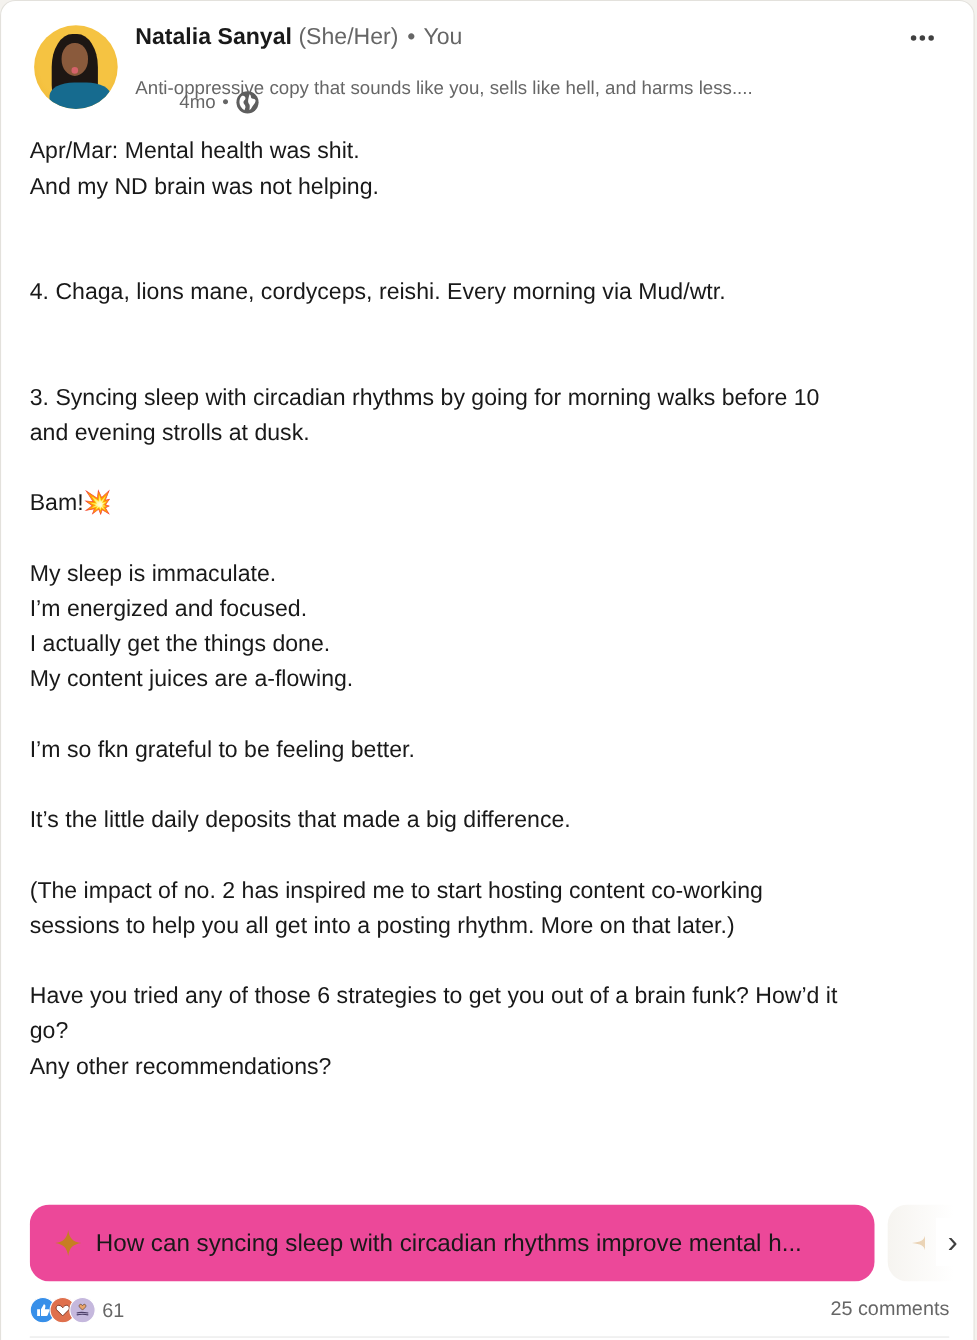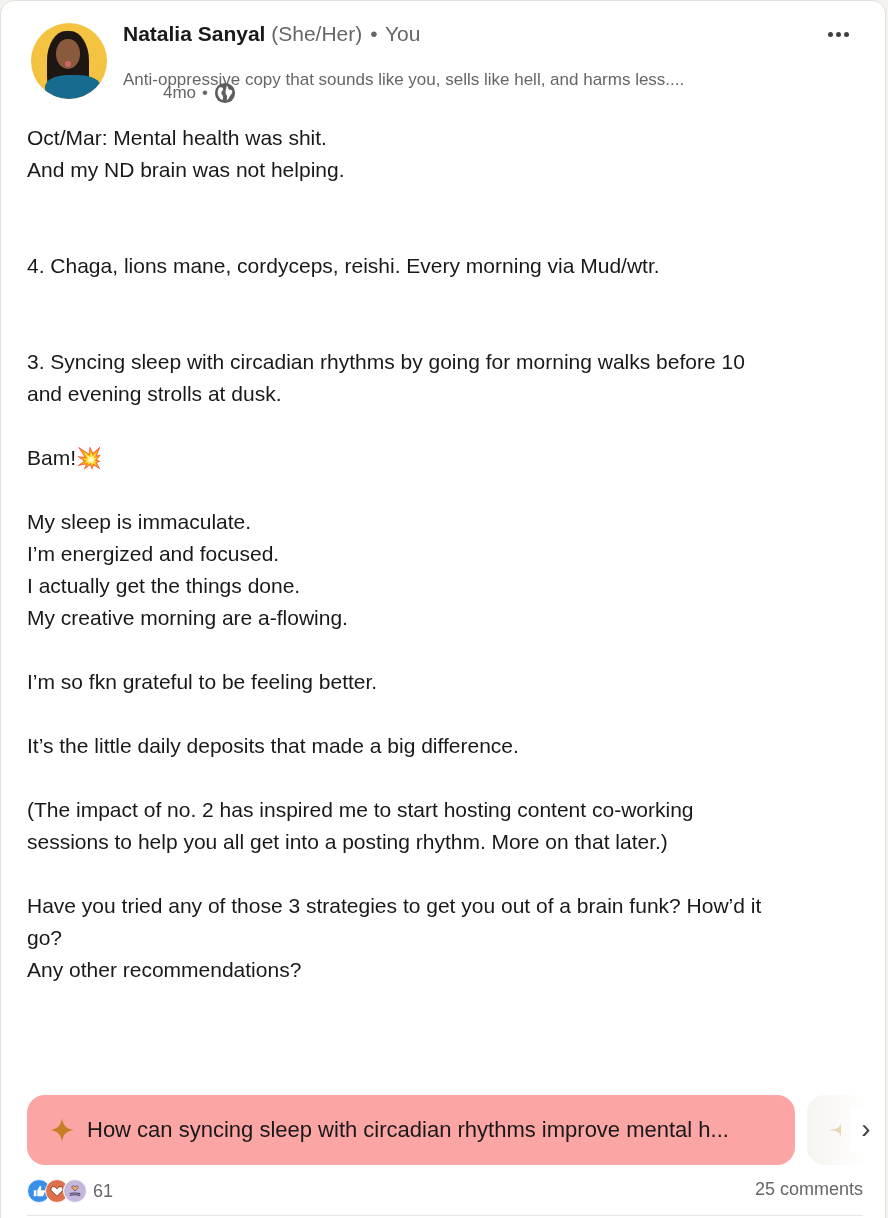--- a/index.html
+++ b/index.html
@@ -142,7 +142,7 @@
   </div>
 
   <div class="body">
-    <p>Oct/Mar: Mental health was shit.</p>
+    <p>Apr/Mar: Mental health was shit.</p>
     <p>And my ND brain was not helping.</p>
     <div class="gap"></div>
     <div class="gap"></div>

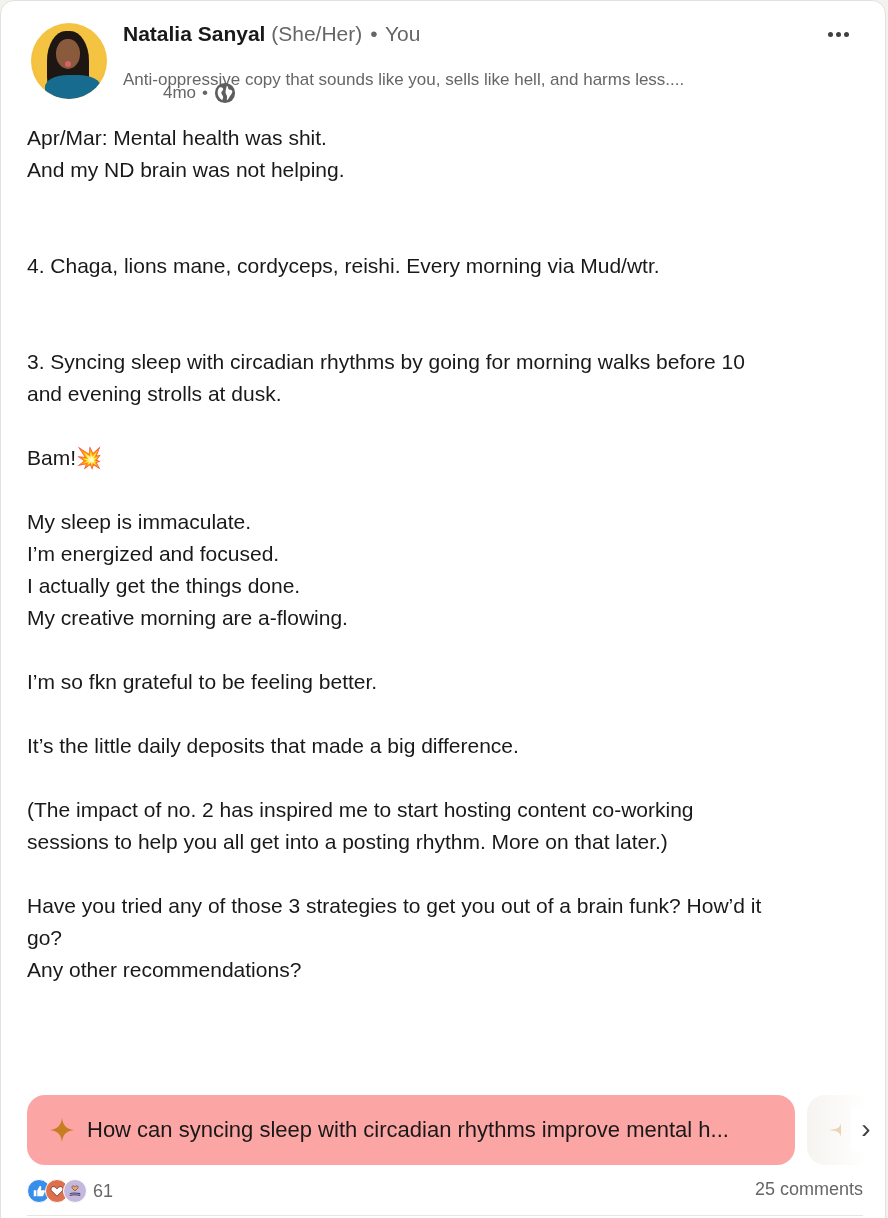--- a/index.html
+++ b/index.html
@@ -157,7 +157,7 @@
     <p>My sleep is immaculate.</p>
     <p>I’m energized and focused.</p>
     <p>I actually get the things done.</p>
-    <p>My creative morning are a-flowing.</p>
+    <p>My content juices are a-flowing.</p>
     <div class="gap"></div>
     <p>I’m so fkn grateful to be feeling better.</p>
     <div class="gap"></div>

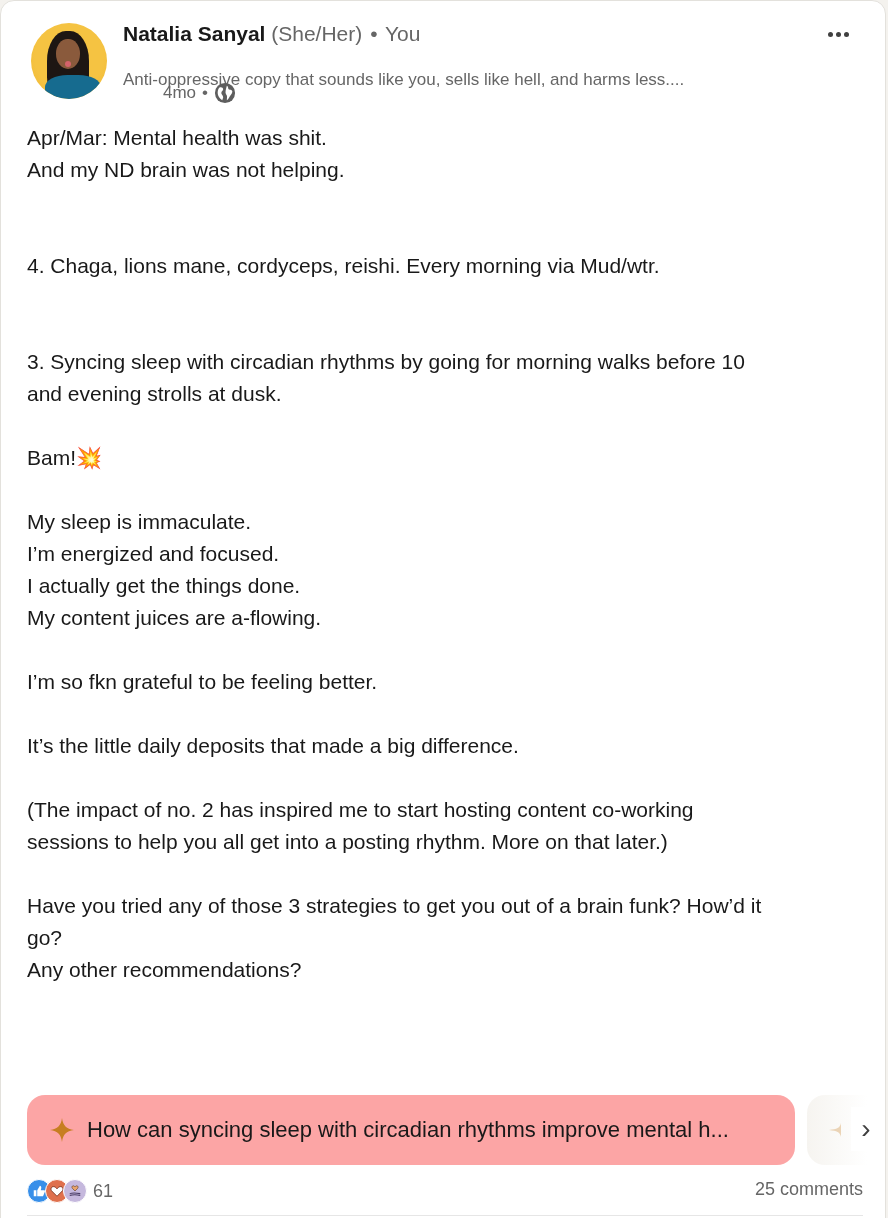--- a/index.html
+++ b/index.html
@@ -166,7 +166,7 @@
     <p>(The impact of no. 2 has inspired me to start hosting content co-working</p>
     <p>sessions to help you all get into a posting rhythm. More on that later.)</p>
     <div class="gap"></div>
-    <p>Have you tried any of those 3 strategies to get you out of a brain funk? How’d it</p>
+    <p>Have you tried any of those 6 strategies to get you out of a brain funk? How’d it</p>
     <p>go?</p>
     <p>Any other recommendations?</p>
   </div>

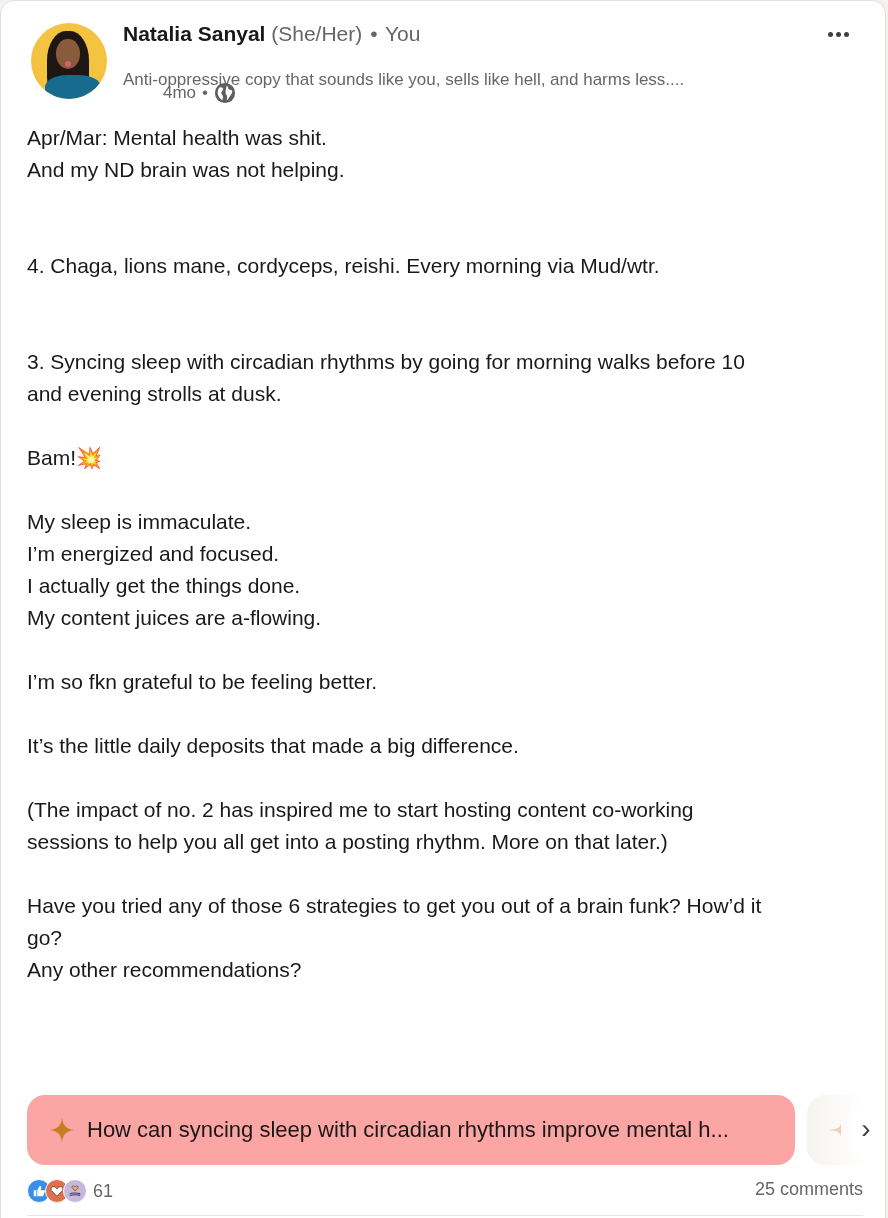--- a/index.html
+++ b/index.html
@@ -70,7 +70,7 @@
     .chips { position: absolute; left: 26px; top: 1094px; width: 862px; height: 70px; overflow: hidden; }
     .chip {
       position: absolute; left: 0; top: 0; width: 768px; height: 70px;
-      background: #fca5a5; border-radius: 18px;
+      background: #ec4899; border-radius: 18px;
       display: flex; align-items: center; box-sizing: border-box; padding-left: 22px;
       cursor: pointer;
     }

